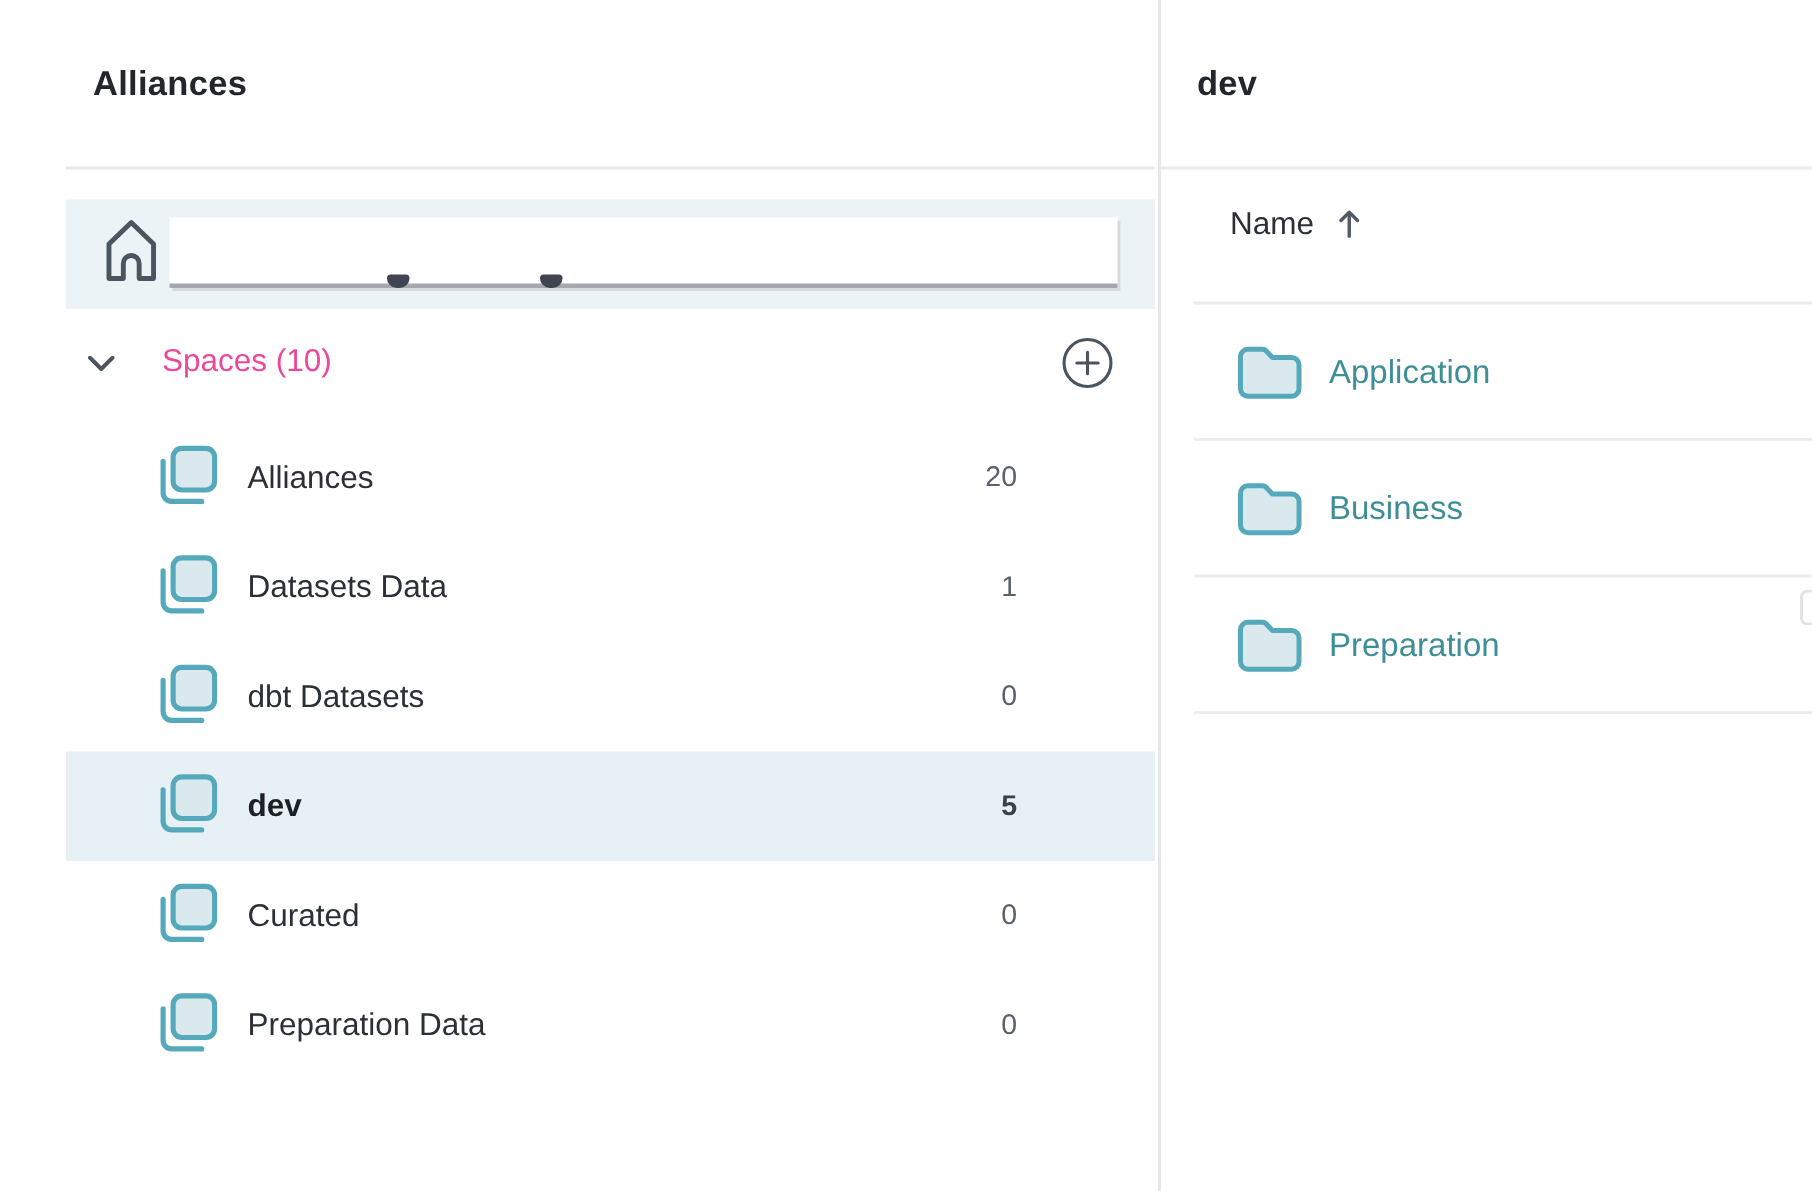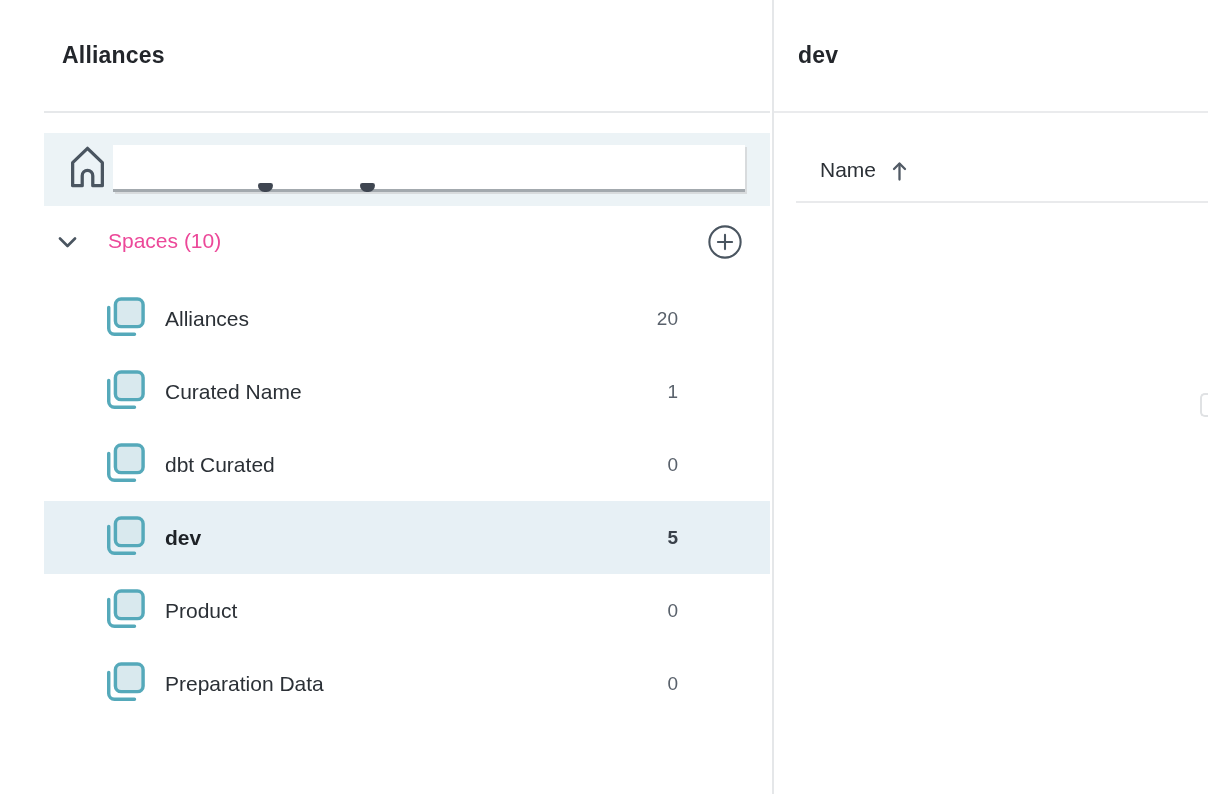--- a/index.html
+++ b/index.html
@@ -51,7 +51,7 @@
   .main .panel-title { left:24px; top:42px; }
   .main-hr { position:absolute; left:0; top:111px; width:434px; height:2px; background:#eaebed; }
 
-  .table-header { position:absolute; left:46px; top:138px; height:44px; display:flex; align-items:flex-end; cursor:pointer; }
+  .table-header { position:absolute; left:46px; top:138px; height:44px; display:flex; align-items:flex-start; cursor:pointer; }
   .table-header .hname { font-size:21px; color:#2b3036; }
   .table-header svg { margin-left:15px; }
   .header-hr { position:absolute; left:22px; top:201px; width:412px; height:2px; background:#e9eaec; }

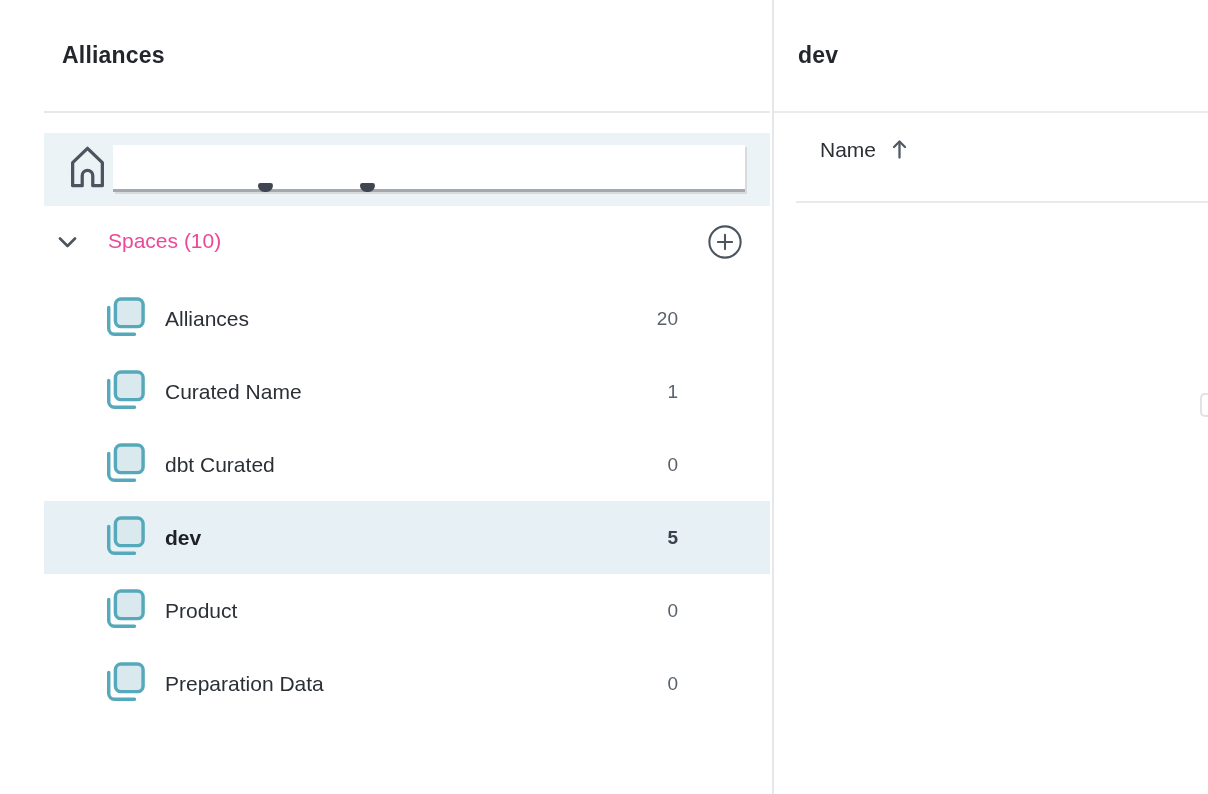--- a/index.html
+++ b/index.html
@@ -175,6 +175,30 @@
     </div>
     <div class="header-hr"></div>
 
+    <div class="folder-rows">
+
+      <div class="folder-row">
+        <svg width="47" height="40" viewBox="0 0 48 41" fill="none">
+          <path d="M4 10 a5 5 0 0 1 5 -5 h10.2 a3.2 3.2 0 0 1 2.3 1 l4.3 4.6 H39 a5 5 0 0 1 5 5 v16.4 a5 5 0 0 1 -5 5 H9 a5 5 0 0 1 -5 -5 Z" fill="#d9e9ee" stroke="#55a9ba" stroke-width="3.4" stroke-linejoin="round"></path>
+        </svg>
+        <span class="flabel">Application</span>
+      </div>
+
+      <div class="folder-row">
+        <svg width="47" height="40" viewBox="0 0 48 41" fill="none">
+          <path d="M4 10 a5 5 0 0 1 5 -5 h10.2 a3.2 3.2 0 0 1 2.3 1 l4.3 4.6 H39 a5 5 0 0 1 5 5 v16.4 a5 5 0 0 1 -5 5 H9 a5 5 0 0 1 -5 -5 Z" fill="#d9e9ee" stroke="#55a9ba" stroke-width="3.4" stroke-linejoin="round"></path>
+        </svg>
+        <span class="flabel">Business</span>
+      </div>
+
+      <div class="folder-row">
+        <svg width="47" height="40" viewBox="0 0 48 41" fill="none">
+          <path d="M4 10 a5 5 0 0 1 5 -5 h10.2 a3.2 3.2 0 0 1 2.3 1 l4.3 4.6 H39 a5 5 0 0 1 5 5 v16.4 a5 5 0 0 1 -5 5 H9 a5 5 0 0 1 -5 -5 Z" fill="#d9e9ee" stroke="#55a9ba" stroke-width="3.4" stroke-linejoin="round"></path>
+        </svg>
+        <span class="flabel">Preparation</span>
+      </div>
+
+    </div>
 
     <div class="edge-fragment"></div>
   </div>

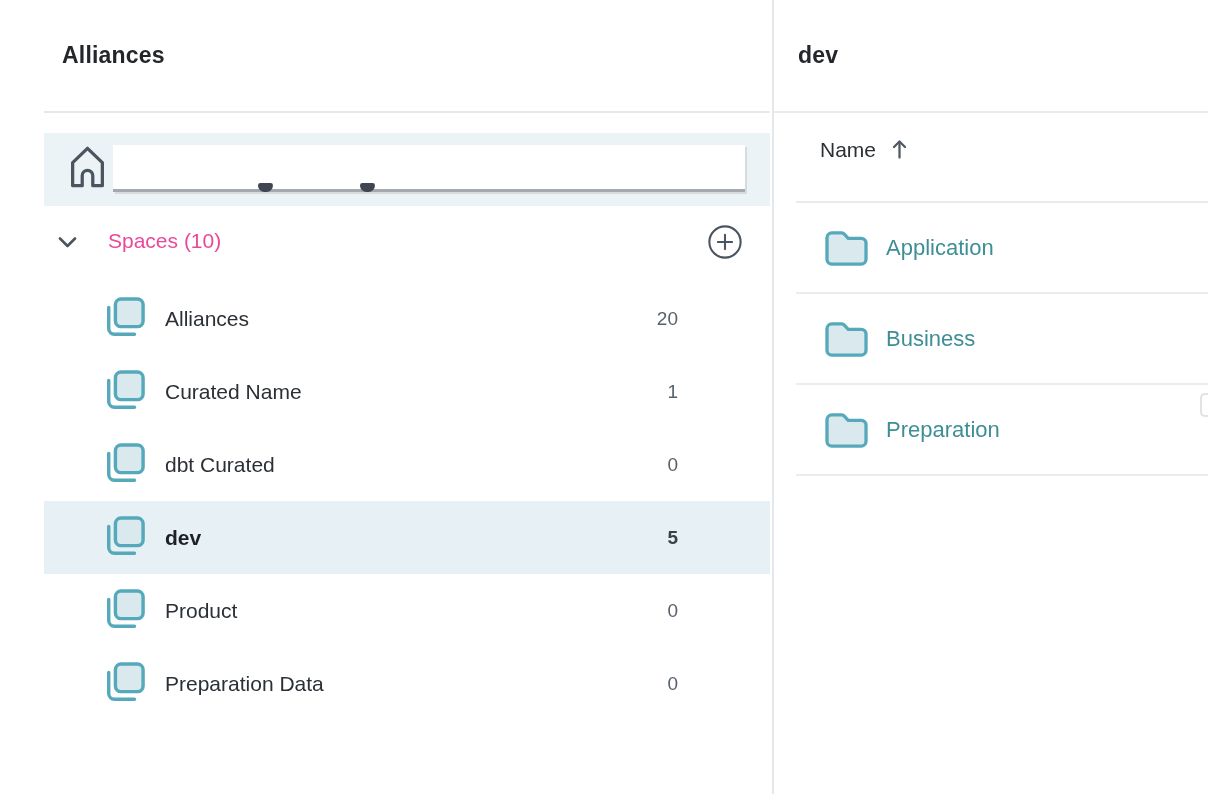--- a/index.html
+++ b/index.html
@@ -115,7 +115,7 @@
           <path d="M6 12 V34 a6 6 0 0 0 6 6 H33" stroke="#55a9ba" stroke-width="3.6" stroke-linecap="round"></path>
           <rect x="13" y="3" width="29" height="29" rx="6" fill="#d9e9ee" stroke="#55a9ba" stroke-width="3.6"></rect>
         </svg>
-        <span class="slabel">Curated Name</span>
+        <span class="slabel">Datasets Data</span>
         <span class="scount">1</span>
       </div>
 

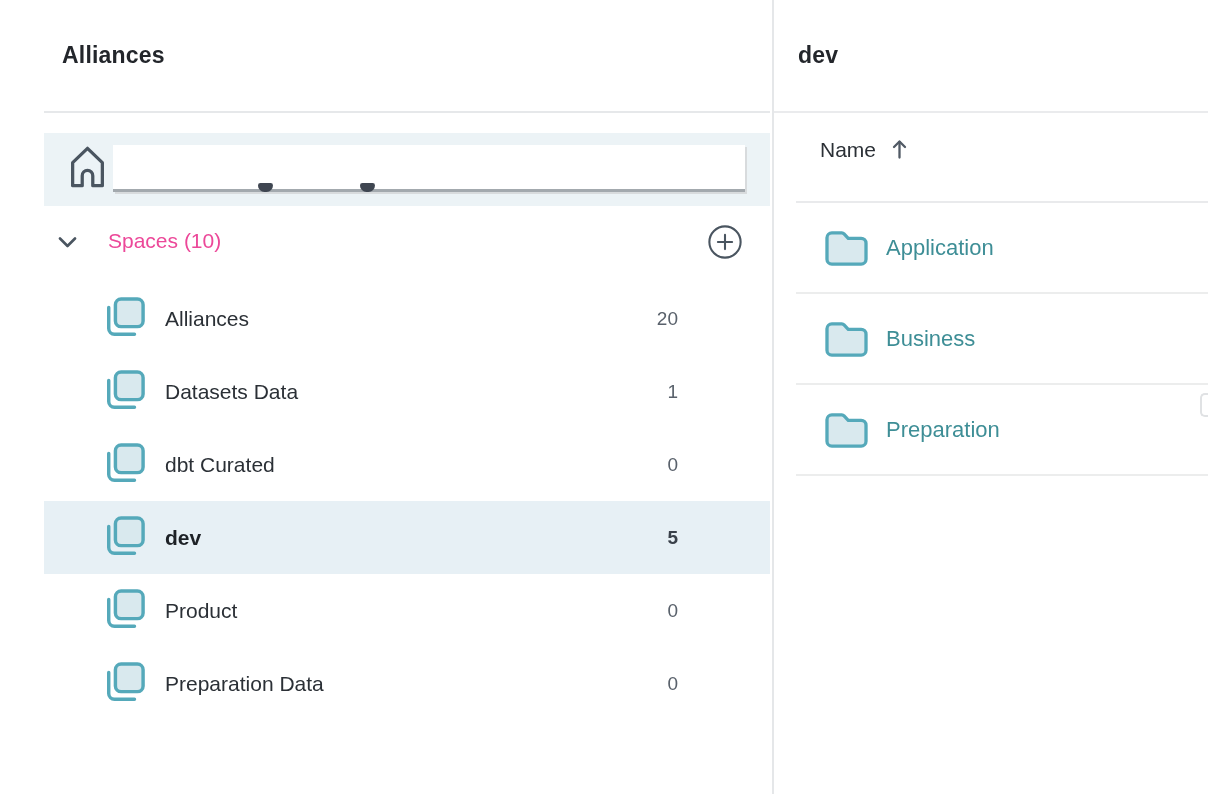--- a/index.html
+++ b/index.html
@@ -124,7 +124,7 @@
           <path d="M6 12 V34 a6 6 0 0 0 6 6 H33" stroke="#55a9ba" stroke-width="3.6" stroke-linecap="round"></path>
           <rect x="13" y="3" width="29" height="29" rx="6" fill="#d9e9ee" stroke="#55a9ba" stroke-width="3.6"></rect>
         </svg>
-        <span class="slabel">dbt Curated</span>
+        <span class="slabel">dbt Datasets</span>
         <span class="scount">0</span>
       </div>
 

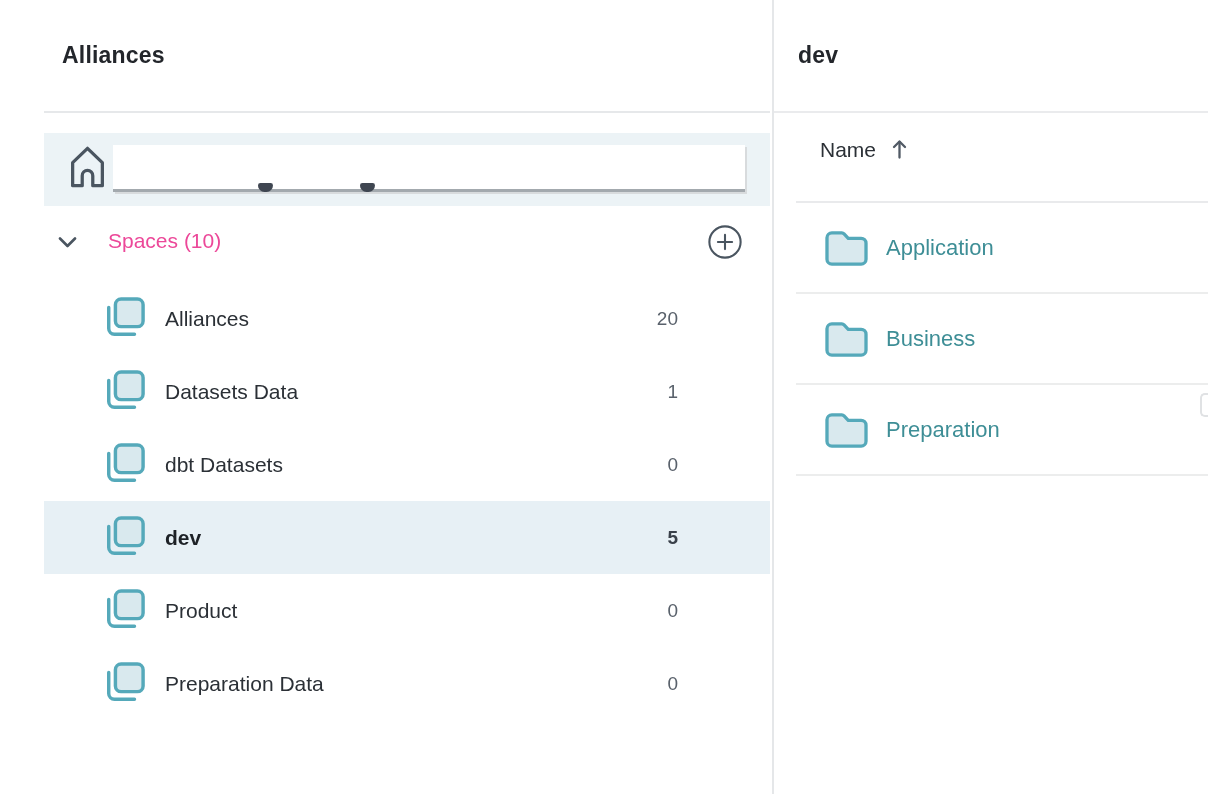--- a/index.html
+++ b/index.html
@@ -142,7 +142,7 @@
           <path d="M6 12 V34 a6 6 0 0 0 6 6 H33" stroke="#55a9ba" stroke-width="3.6" stroke-linecap="round"></path>
           <rect x="13" y="3" width="29" height="29" rx="6" fill="#d9e9ee" stroke="#55a9ba" stroke-width="3.6"></rect>
         </svg>
-        <span class="slabel">Product</span>
+        <span class="slabel">Curated</span>
         <span class="scount">0</span>
       </div>
 

